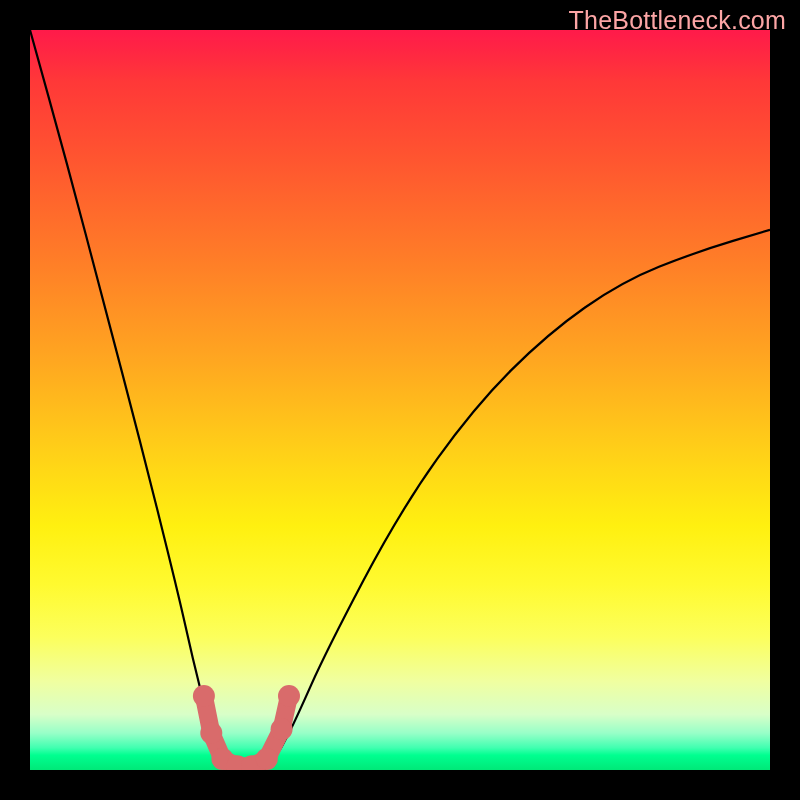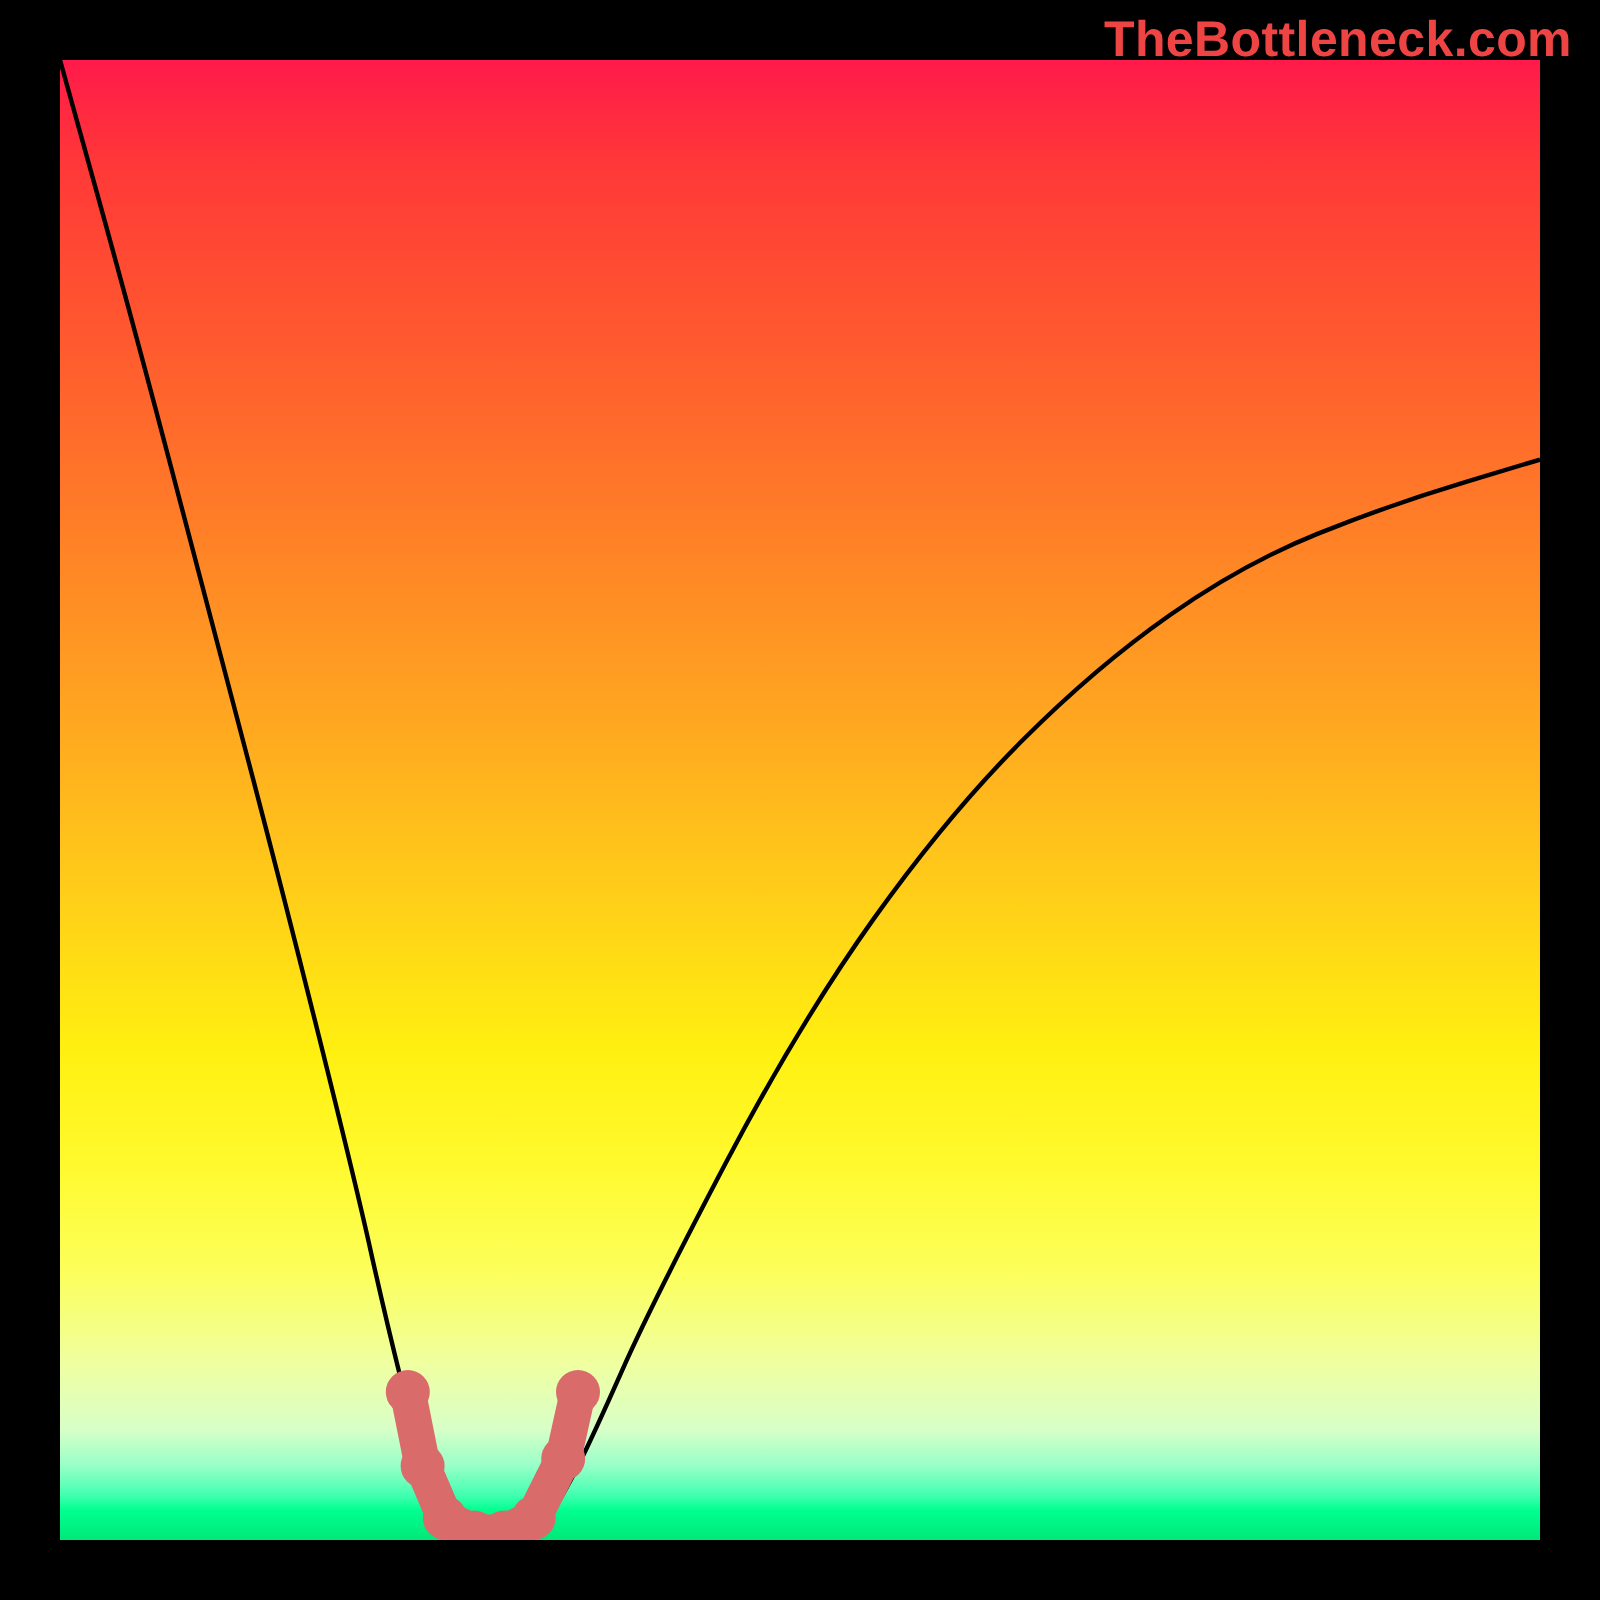--- a/index.html
+++ b/index.html
@@ -41,8 +41,8 @@
     right: 14px;
     font-family: Arial, Helvetica, sans-serif;
     font-size: 25px;
-    color: #ef4444;
-    font-weight: 700;
+    color: #fca5a5;
+    font-weight: 400;
     letter-spacing: 0.2px;
   }
   svg.curves {

